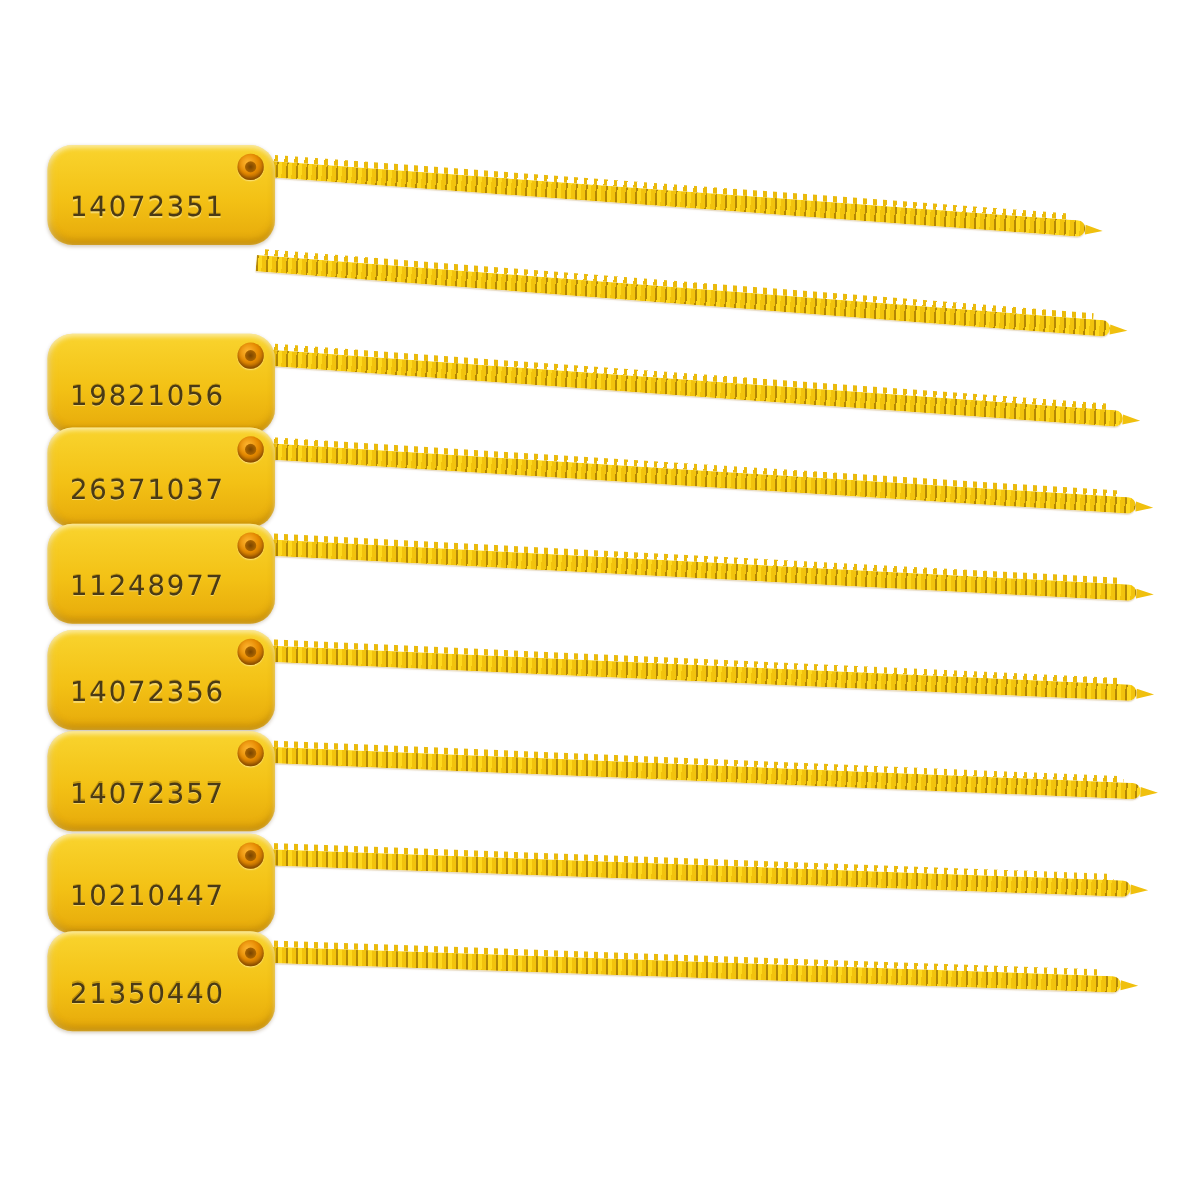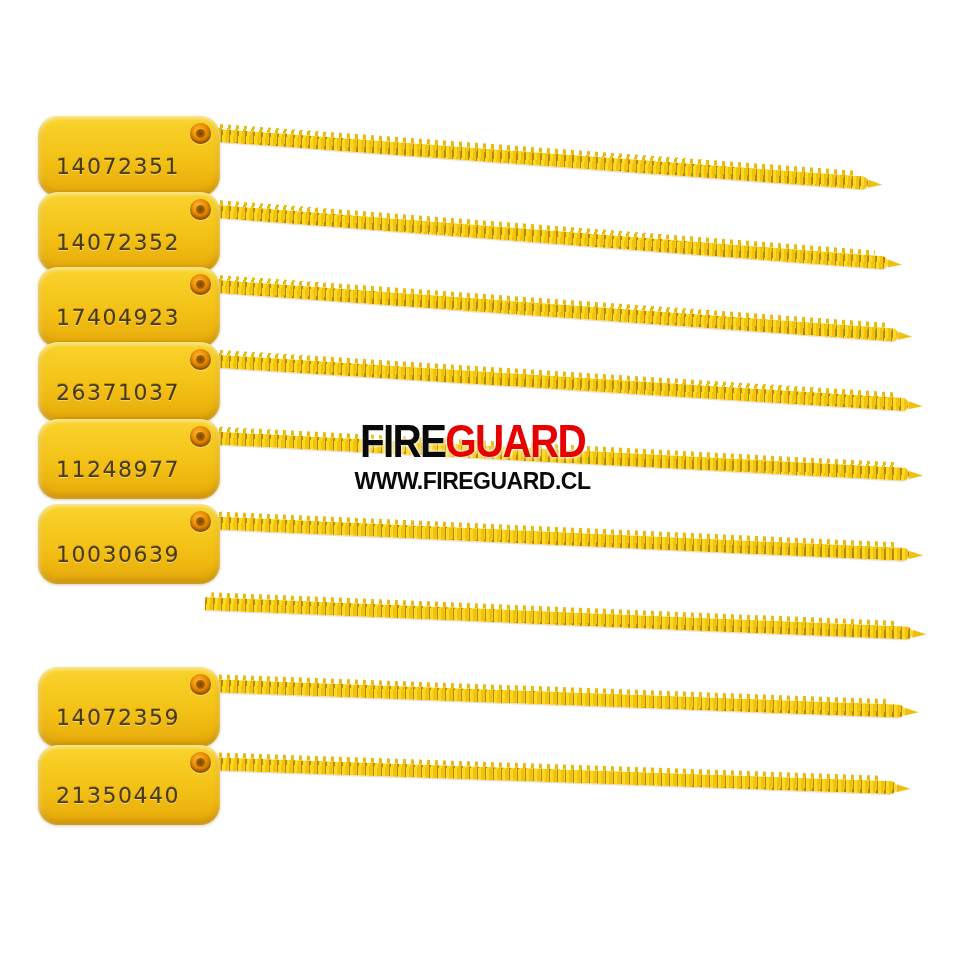--- a/index.html
+++ b/index.html
@@ -184,10 +184,6 @@
 
   <div class="seal">
     <div class="strap"></div>
-    <div class="tag">
-      <span class="serial">14072352</span>
-      <div class="rivet"></div>
-    </div>
   </div>
 
   <div class="seal">

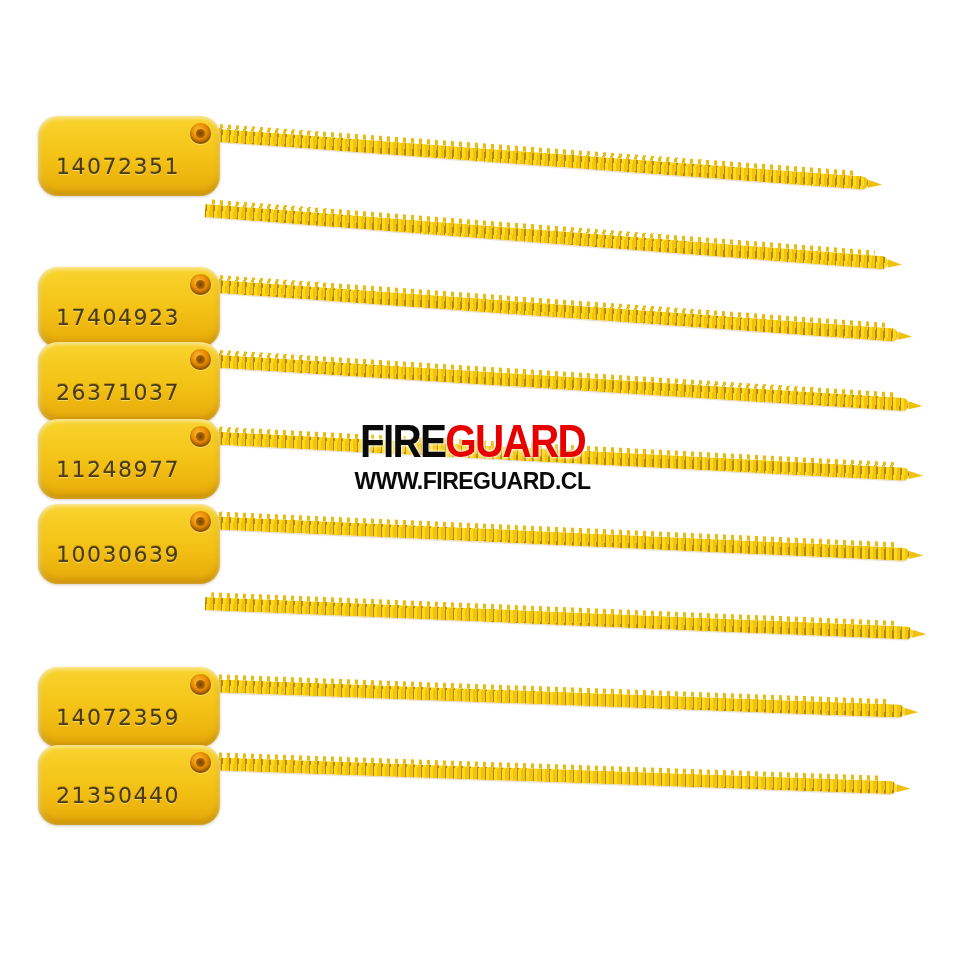--- a/index.html
+++ b/index.html
@@ -189,7 +189,7 @@
   <div class="seal">
     <div class="strap"></div>
     <div class="tag">
-      <span class="serial">17404923</span>
+      <span class="serial">19821056</span>
       <div class="rivet"></div>
     </div>
   </div>

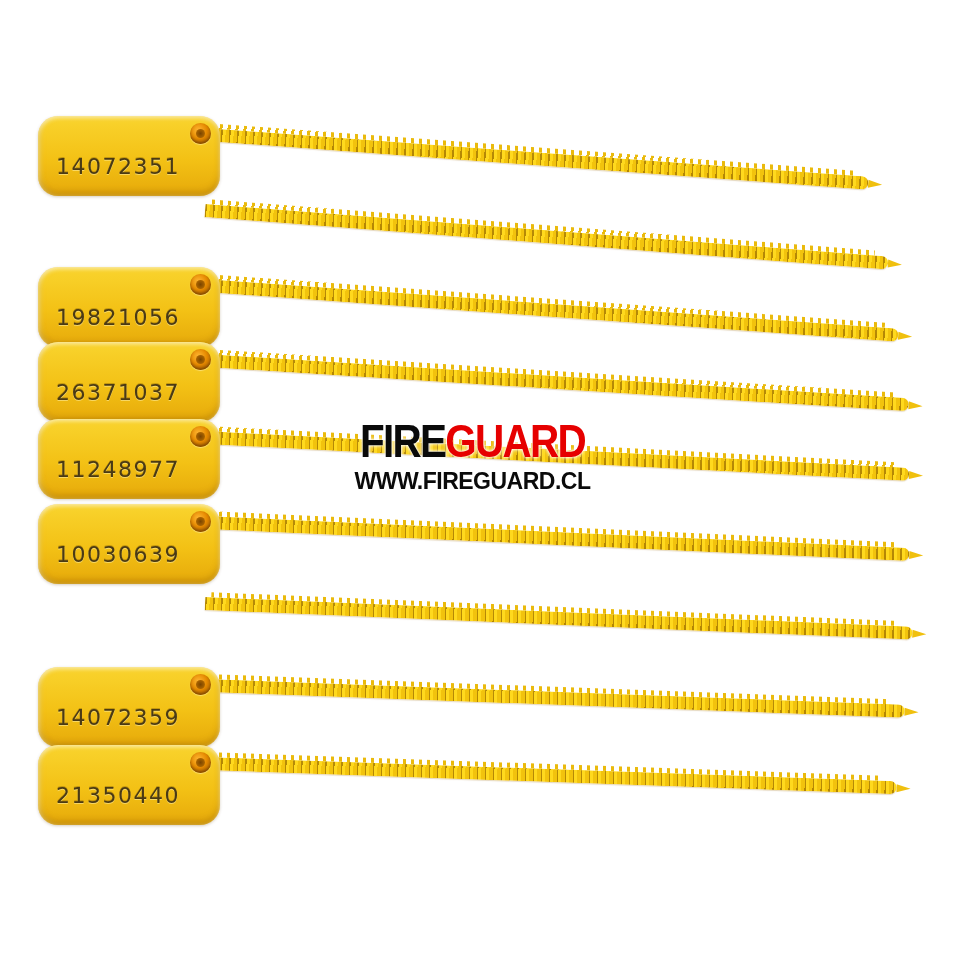--- a/index.html
+++ b/index.html
@@ -239,12 +239,6 @@
     </div>
   </div>
 
-  <div class="watermark">
-    <div class="brand">
-      <span class="first">FIRE</span><span class="second">GUARD</span>
-    </div>
-    <div class="site">WWW.FIREGUARD.CL</div>
-  </div>
 
 </div>
 

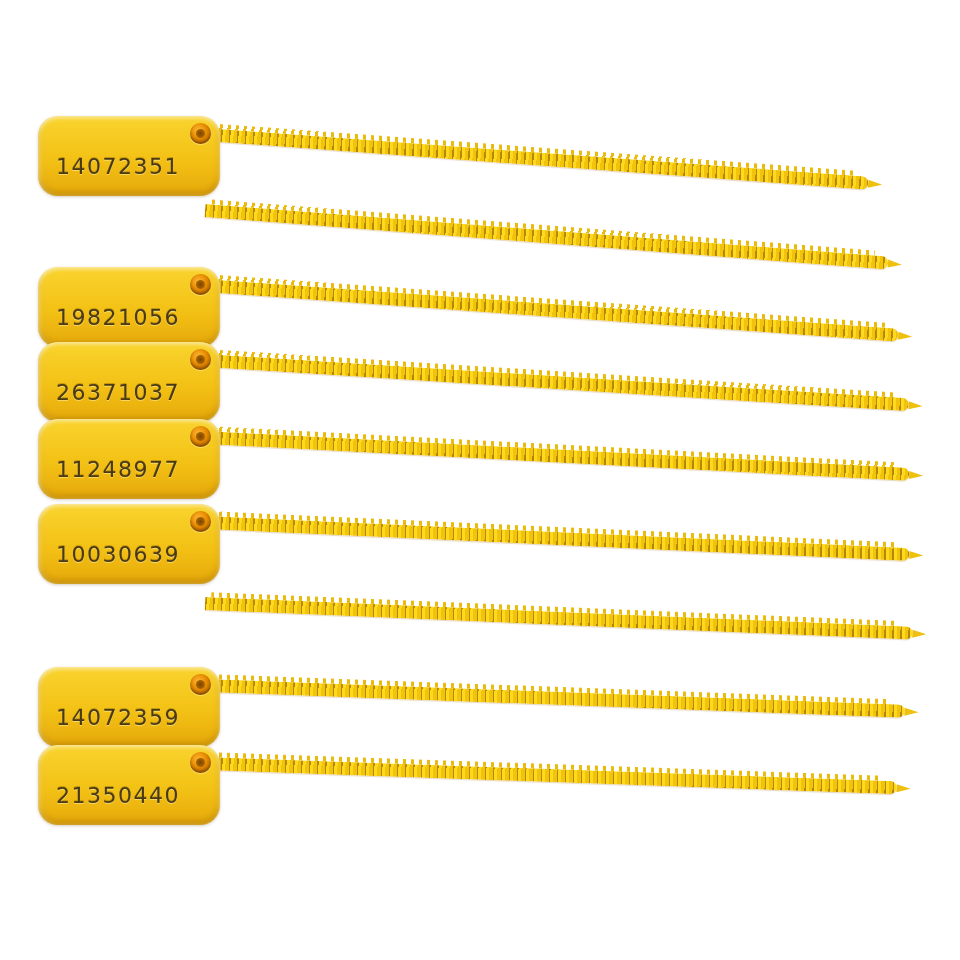--- a/index.html
+++ b/index.html
@@ -213,7 +213,7 @@
   <div class="seal">
     <div class="strap"></div>
     <div class="tag">
-      <span class="serial">10030639</span>
+      <span class="serial">14072356</span>
       <div class="rivet"></div>
     </div>
   </div>

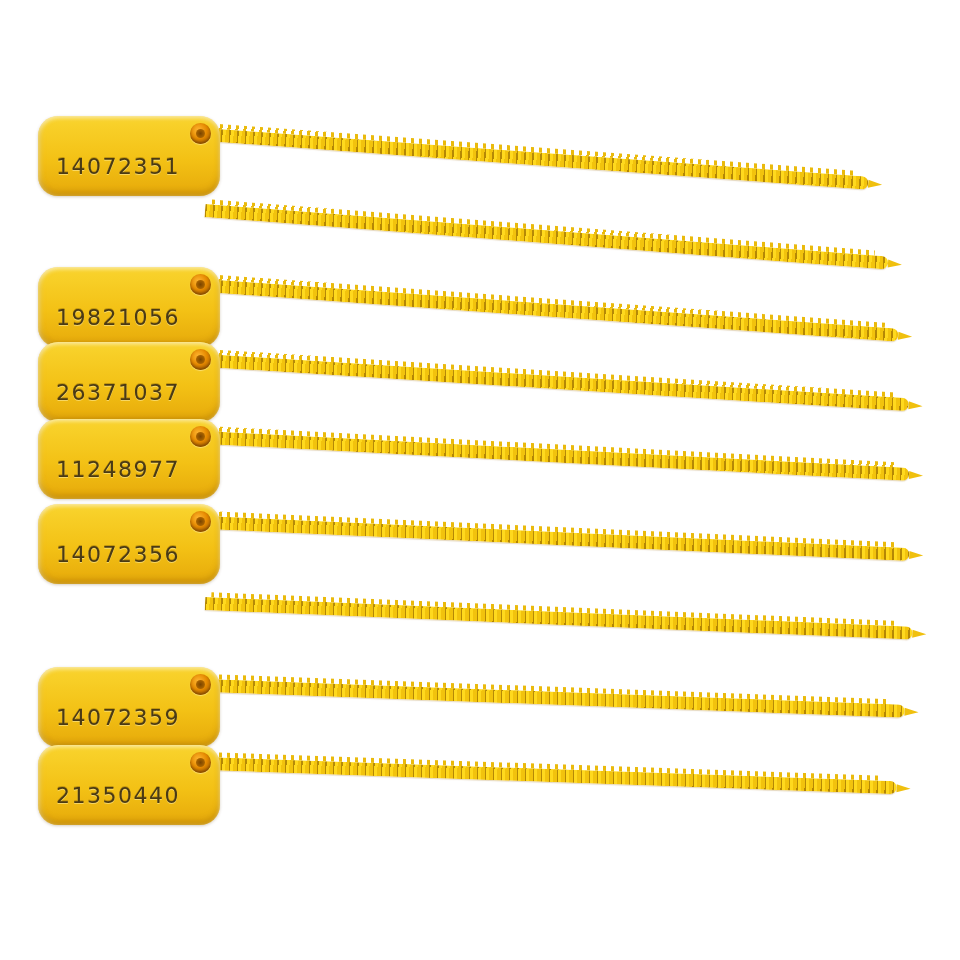--- a/index.html
+++ b/index.html
@@ -220,6 +220,10 @@
 
   <div class="seal">
     <div class="strap"></div>
+    <div class="tag">
+      <span class="serial">14072357</span>
+      <div class="rivet"></div>
+    </div>
   </div>
 
 

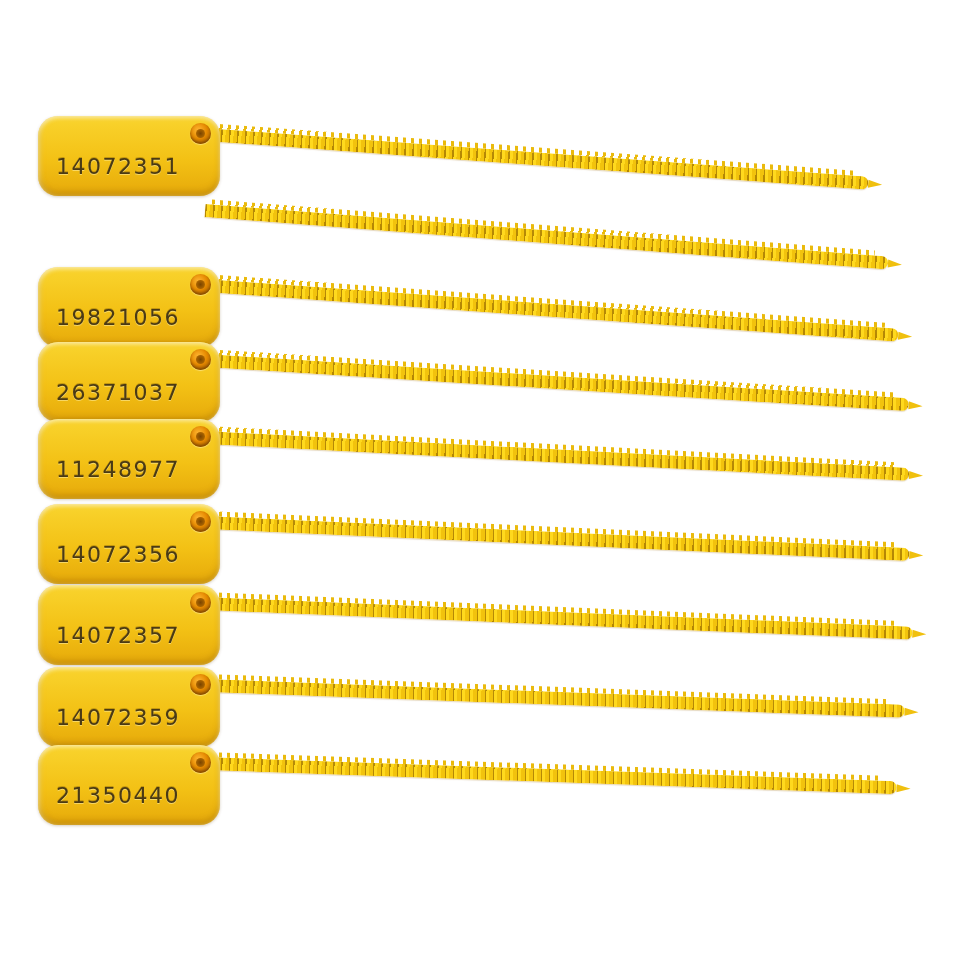--- a/index.html
+++ b/index.html
@@ -230,7 +230,7 @@
   <div class="seal">
     <div class="strap"></div>
     <div class="tag">
-      <span class="serial">14072359</span>
+      <span class="serial">10210447</span>
       <div class="rivet"></div>
     </div>
   </div>

